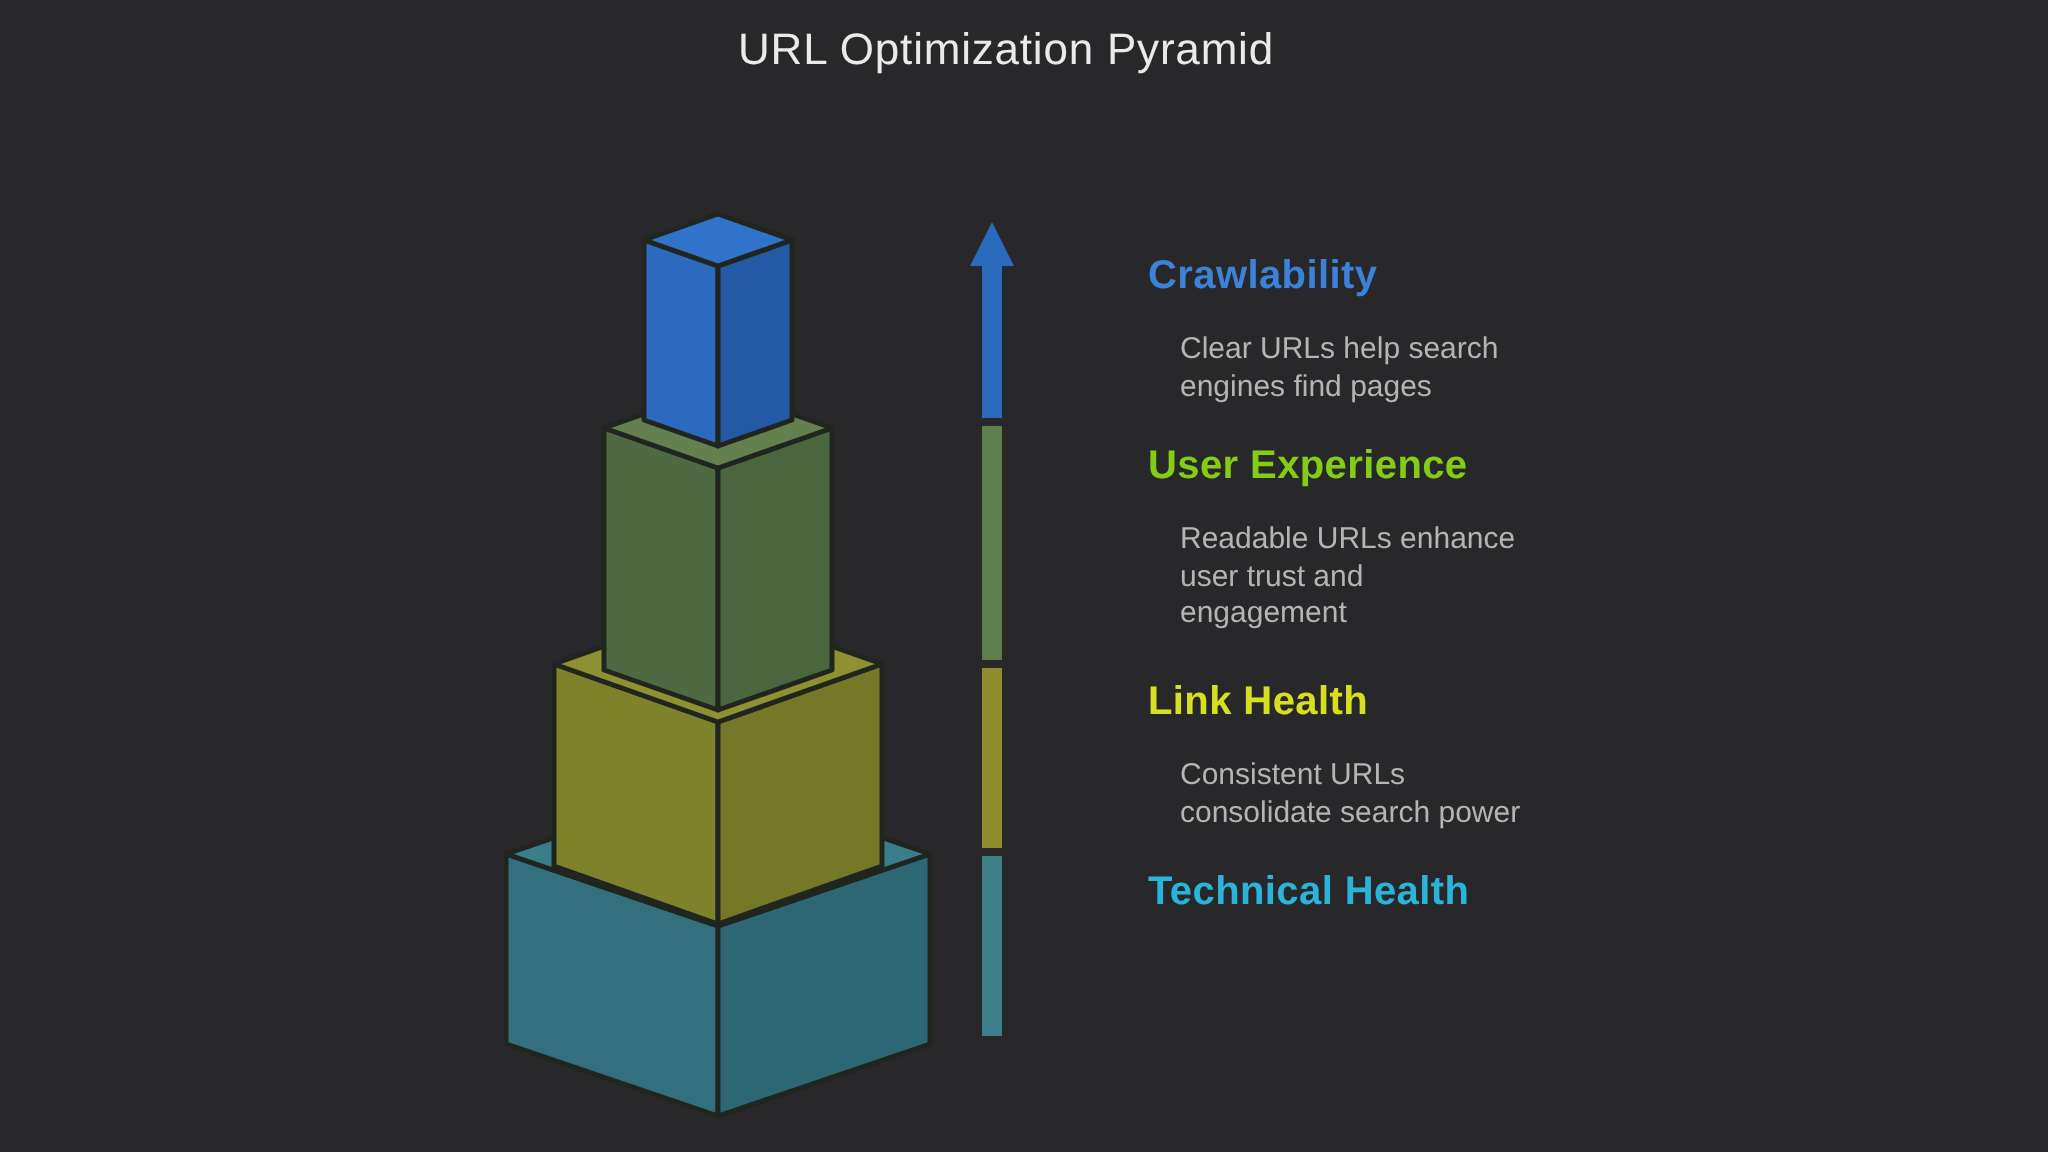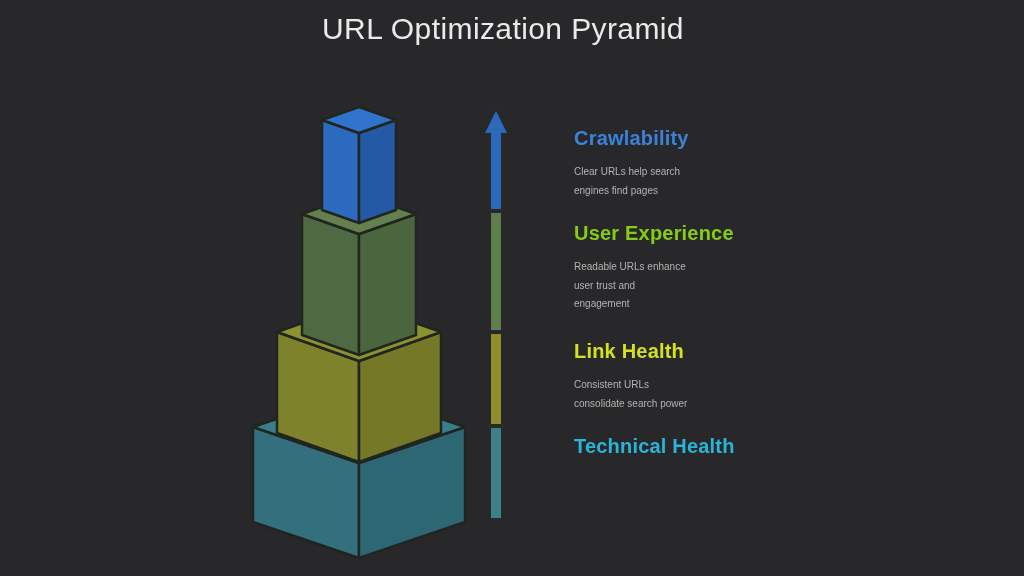--- a/index.html
+++ b/index.html
@@ -18,7 +18,7 @@
     width: 1006px;
     margin: 0;
     text-align: center;
-    font-size: 30px;
+    font-size: 22px;
     font-weight: 500;
     letter-spacing: 0.4px;
     color: #eaeaea;

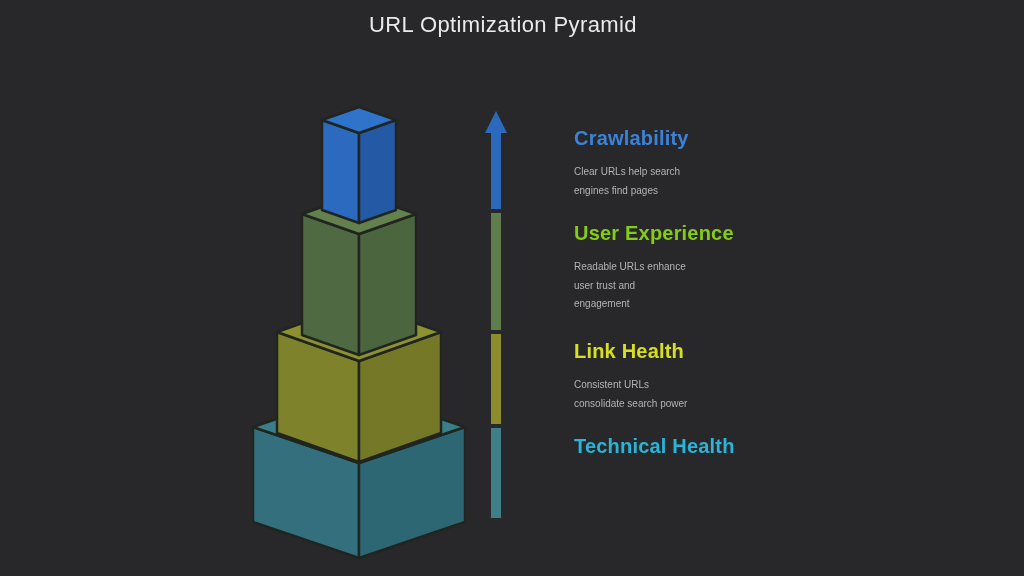--- a/index.html
+++ b/index.html
@@ -51,8 +51,8 @@
     letter-spacing: 0.2px;
   }
   .legend-desc {
-    margin: 0;
-    font-size: 10px;
+    margin: 16px;
+    font-size: 15px;
     line-height: 18.5px;
     color: #b4b4b4;
     white-space: pre-line;

